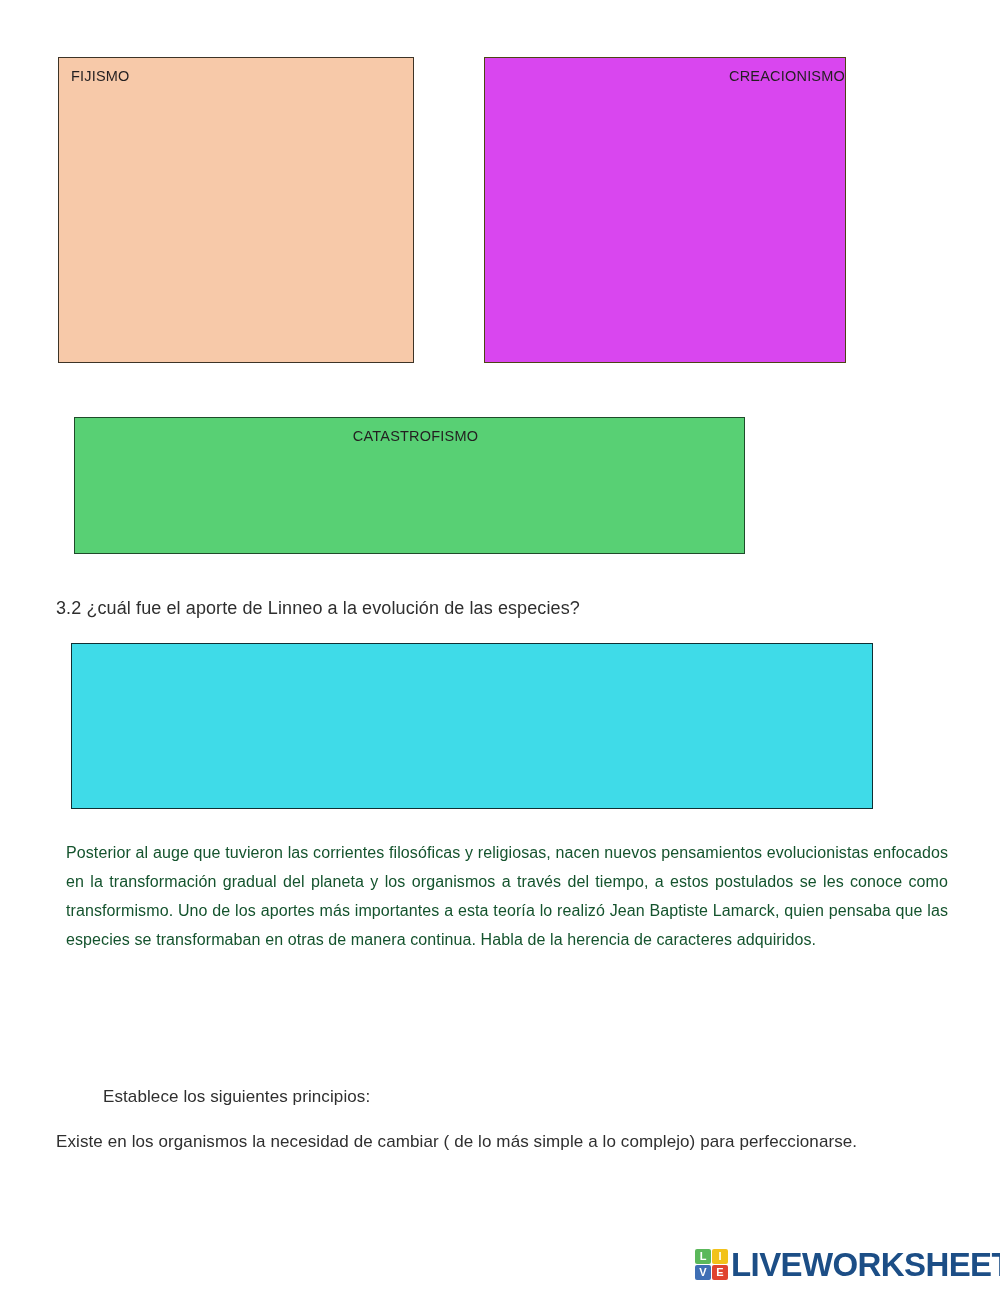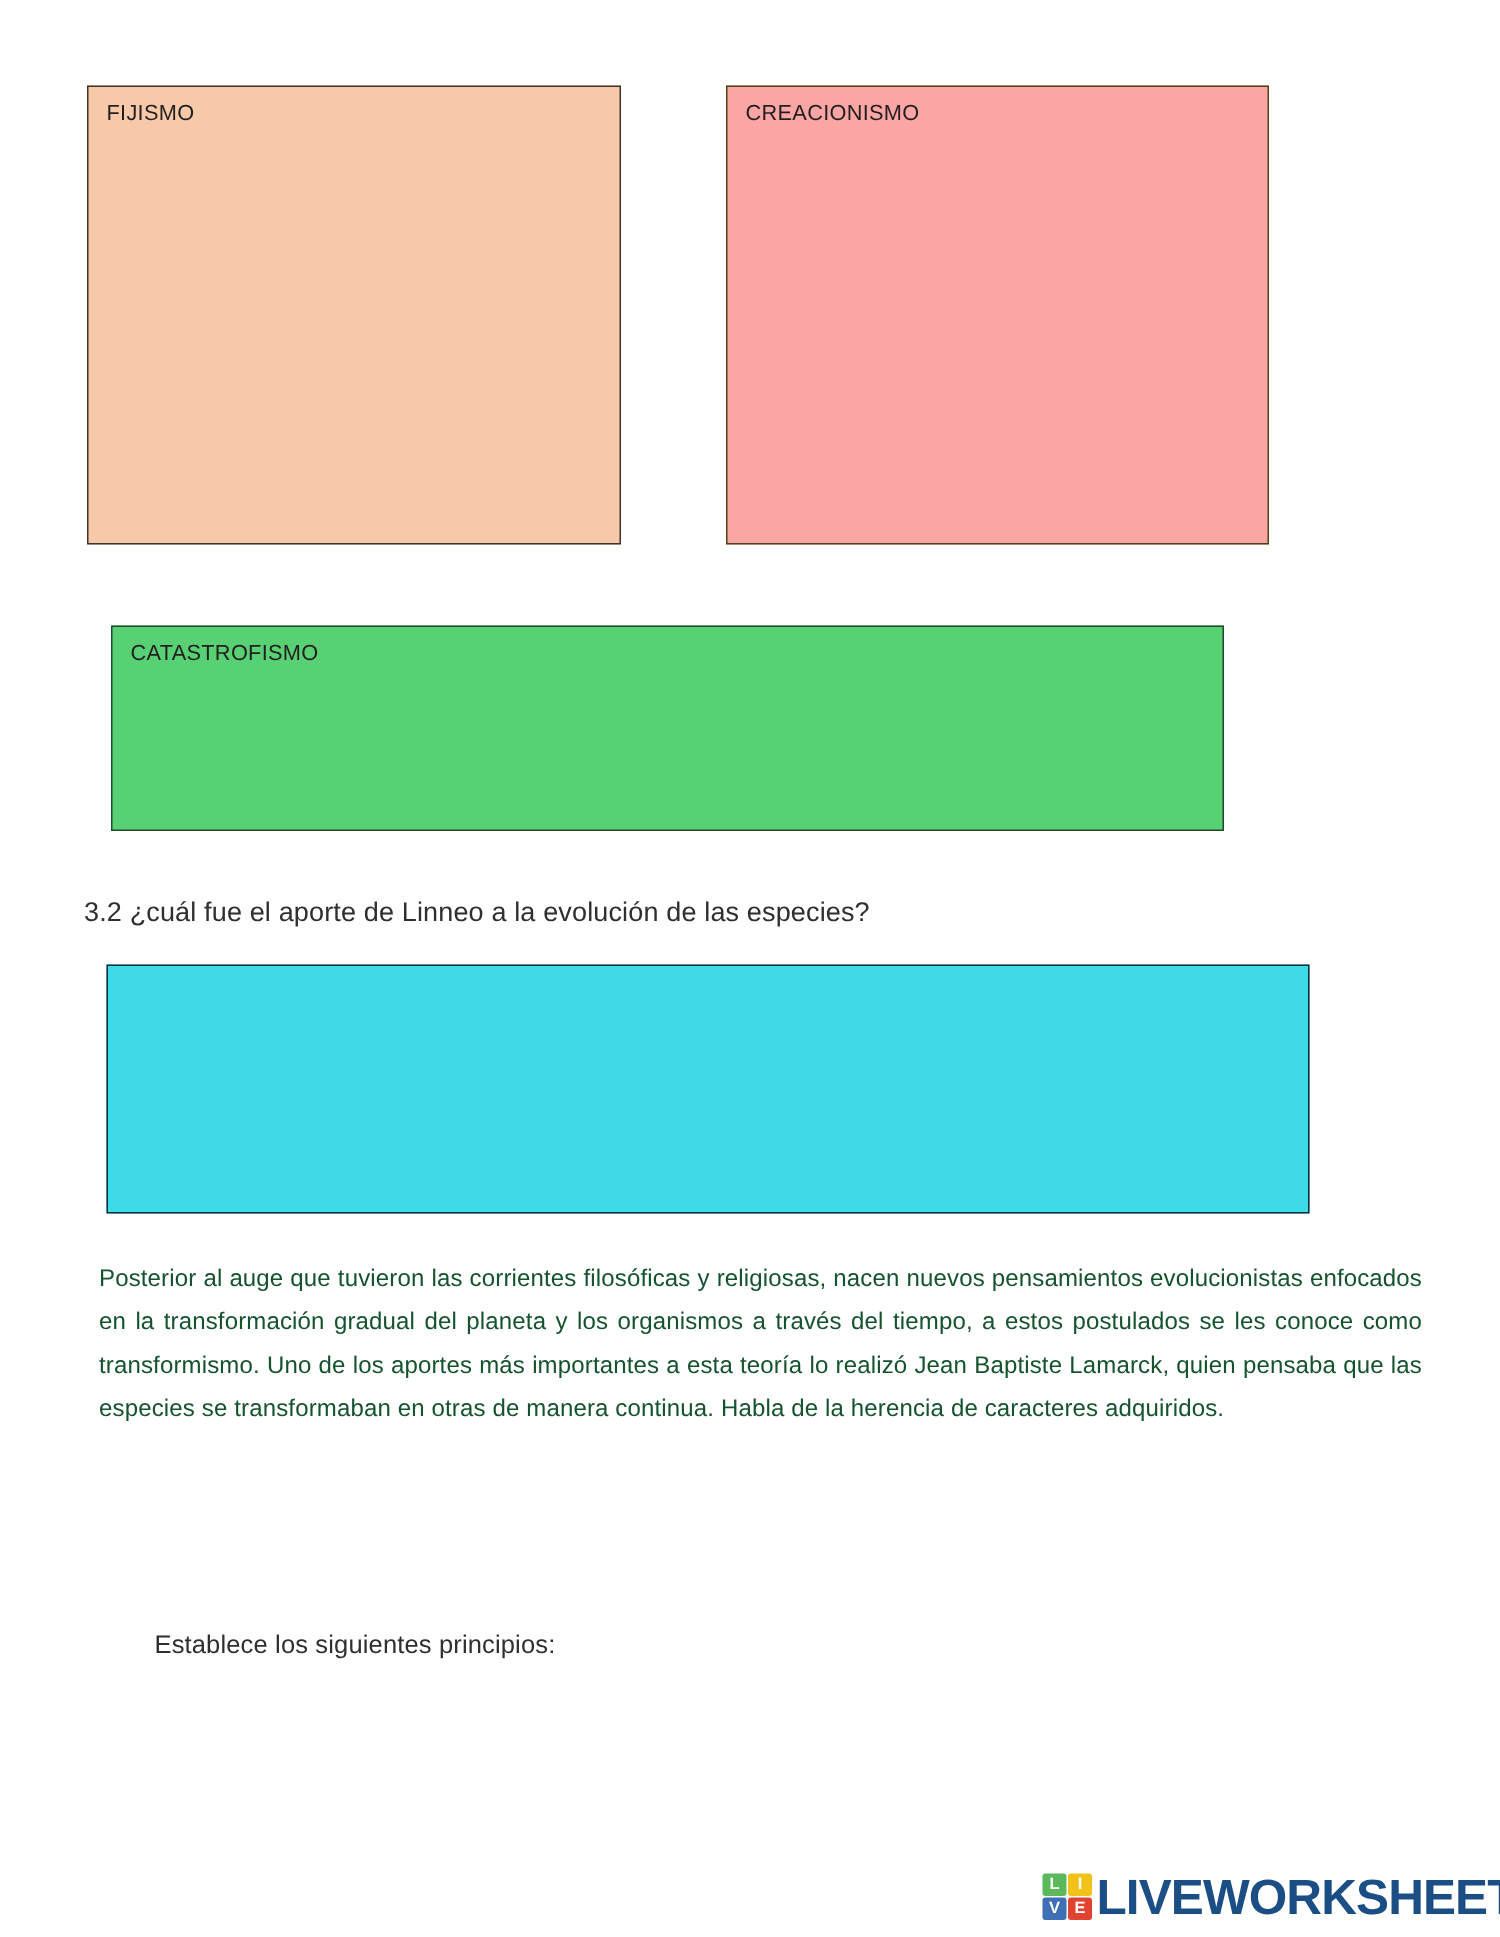--- a/index.html
+++ b/index.html
@@ -47,8 +47,9 @@
   #box-creacionismo {
     left: 484px; top: 57px;
     width: 362px; height: 306px;
-    background: #fca5a5;
+    background: #d946ef;
     border-color: #4d4414;
+    text-align: right;
   }
   #box-catastrofismo {
     left: 74px;  top: 417px;

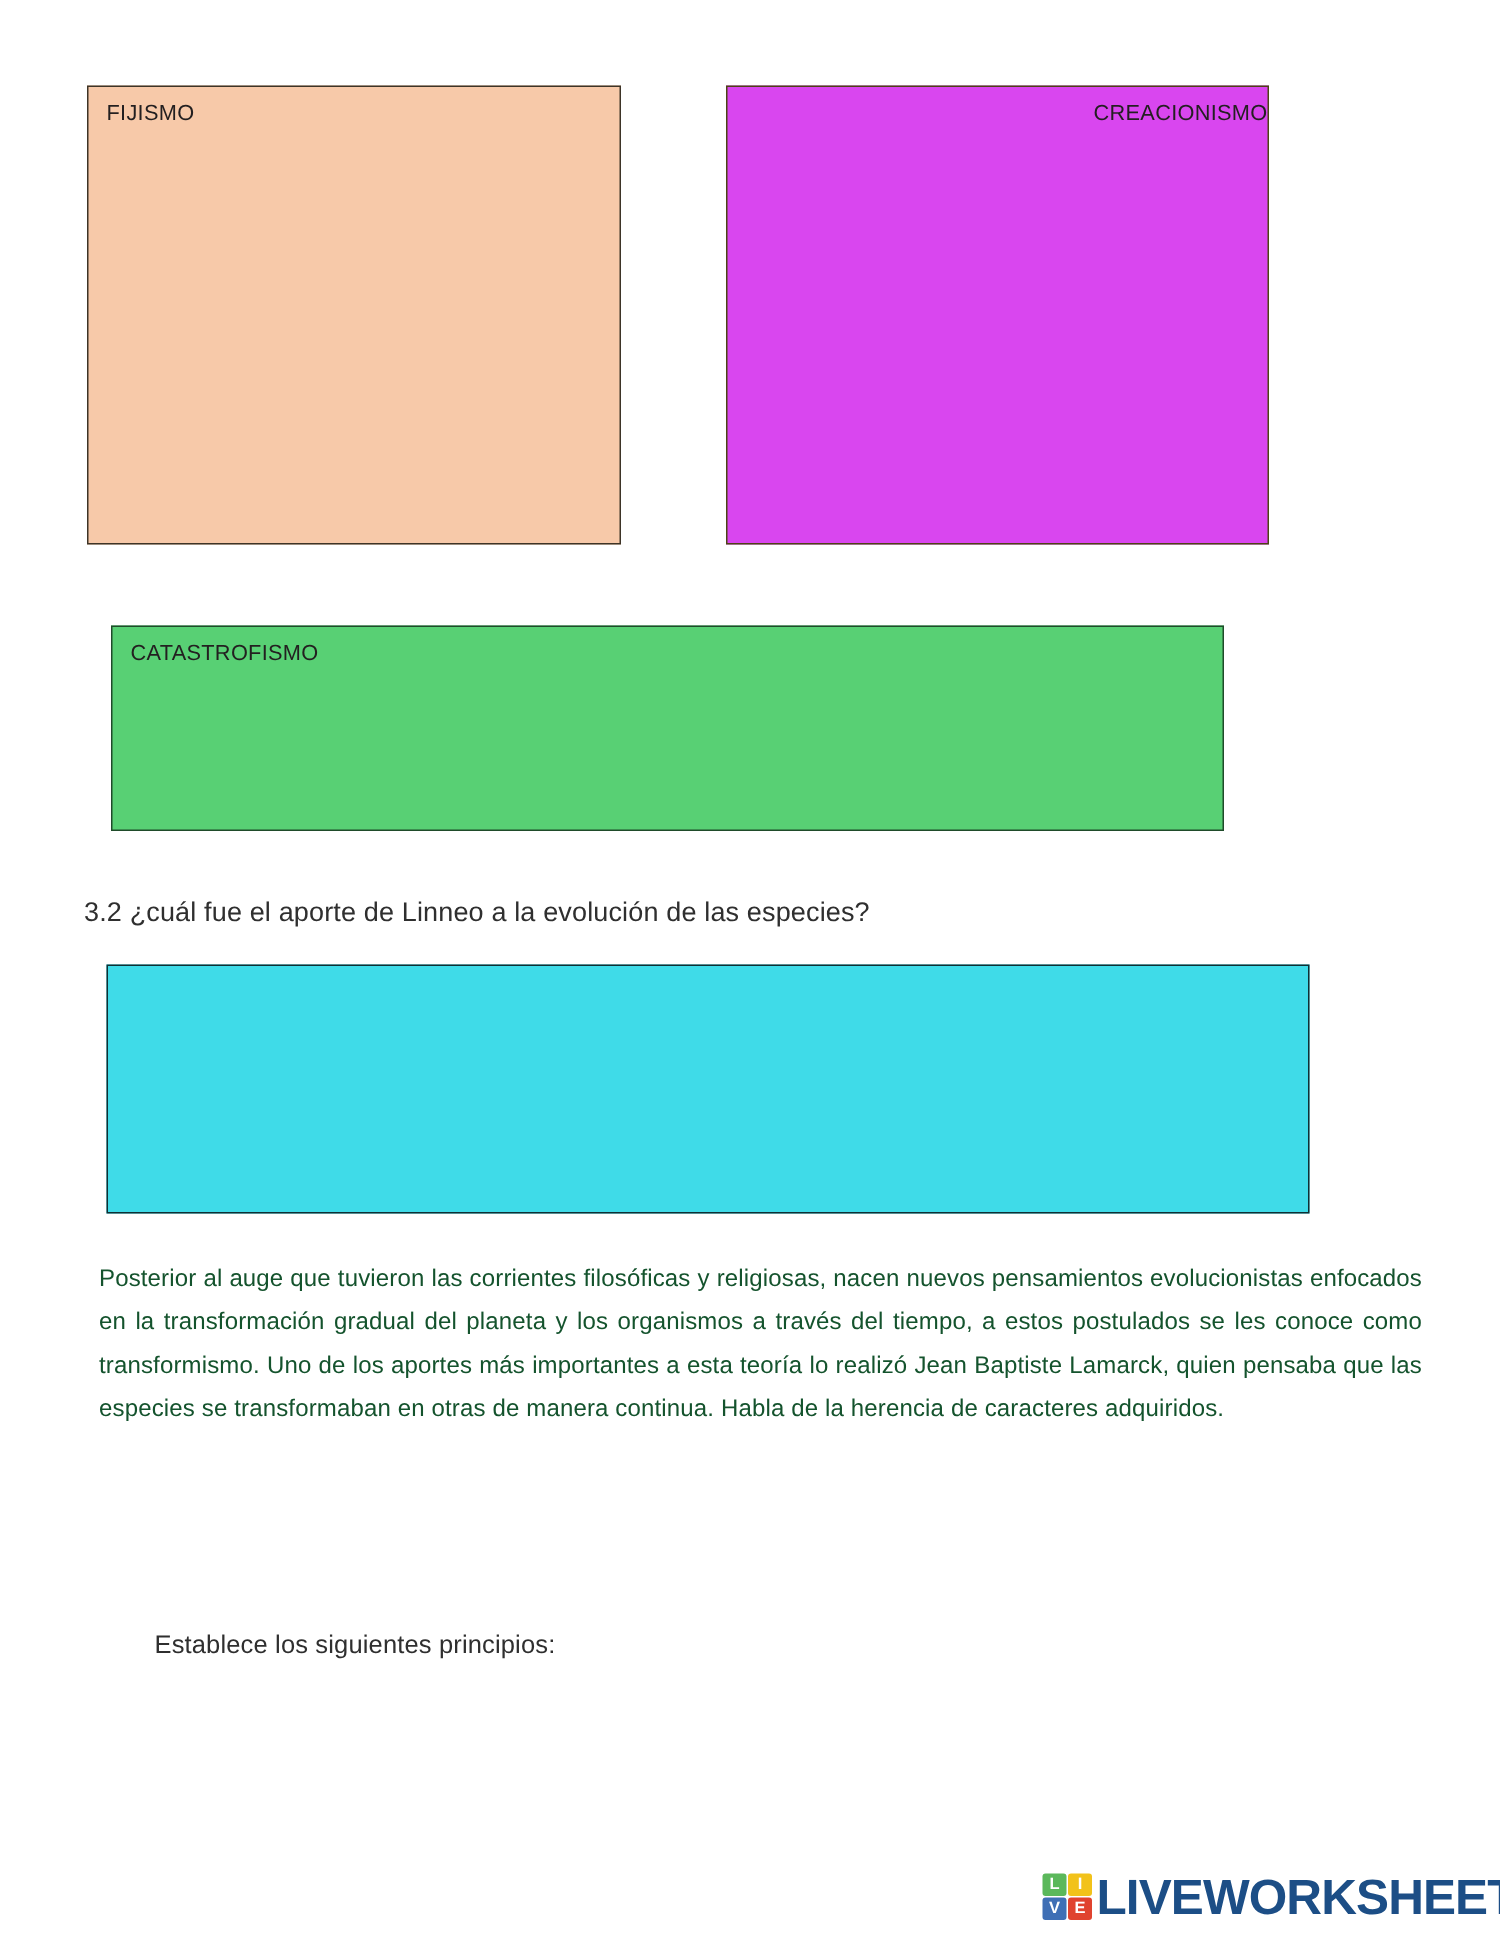--- a/index.html
+++ b/index.html
@@ -53,9 +53,10 @@
   }
   #box-catastrofismo {
     left: 74px;  top: 417px;
-    width: 742px; height: 137px;
+    width: 671px; height: 137px;
     background: #58d074;
     border-color: #1f4b2a;
+    text-align: center;
   }
   #box-linneo-answer {
     left: 71px;  top: 643px;

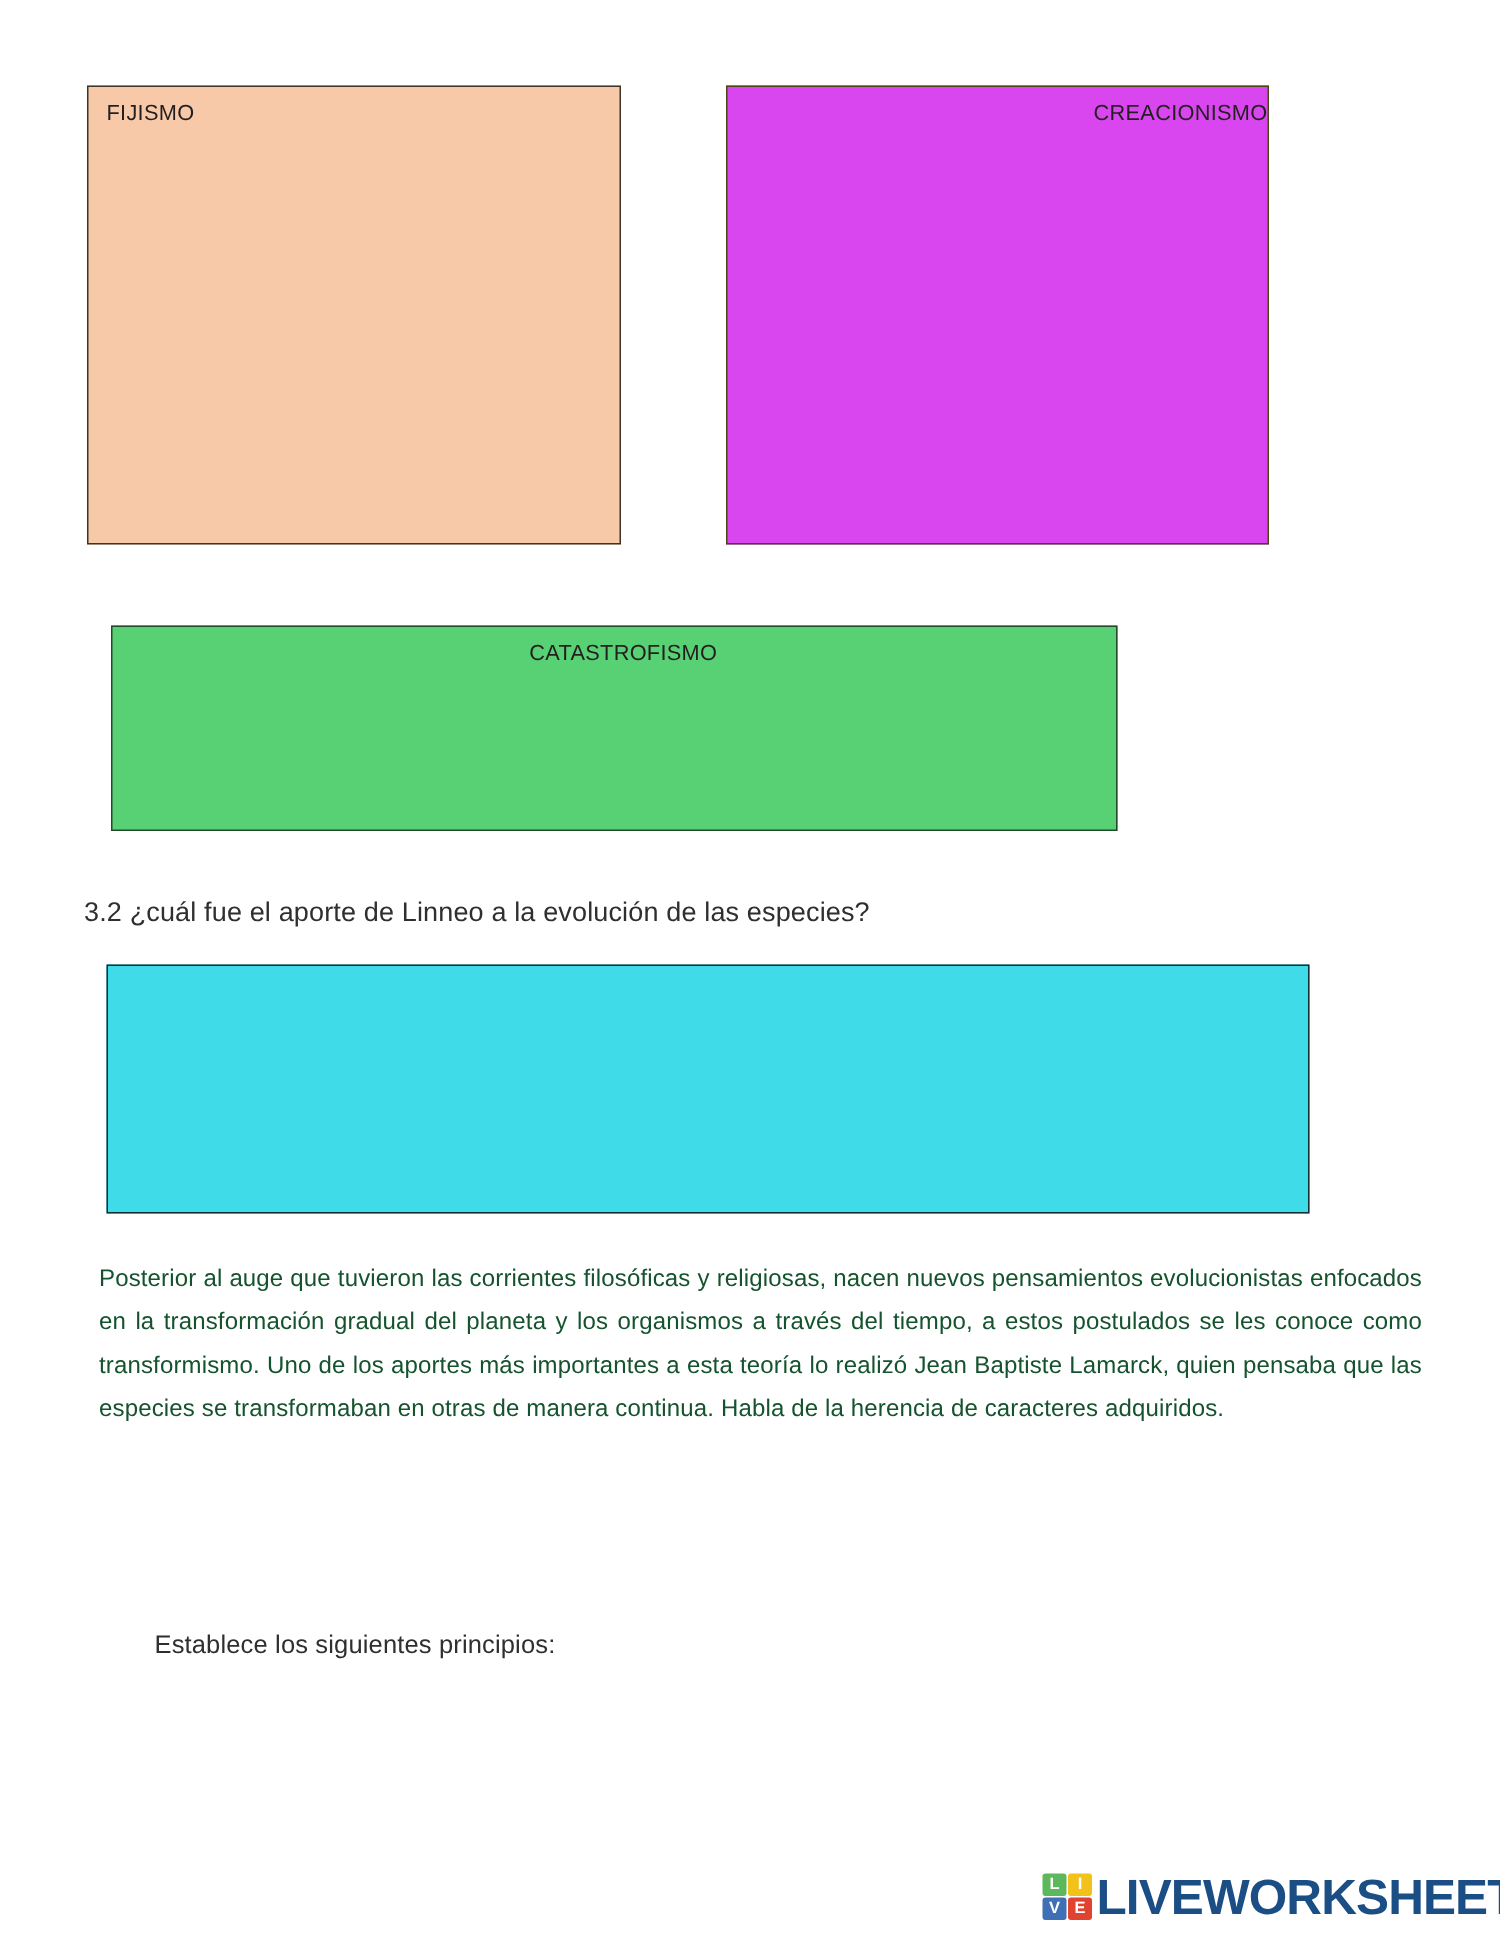--- a/index.html
+++ b/index.html
@@ -168,6 +168,7 @@
 
   <div class="sub-line" id="line-principios">Establece los siguientes principios:</div>
 
+  <div class="sub-line" id="para-principio-1">Existe en los organismos la necesidad de cambiar ( de lo más simple a lo complejo) para perfeccionarse.</div>
 
   <div id="lw-logo">
     <div id="lw-mark">

